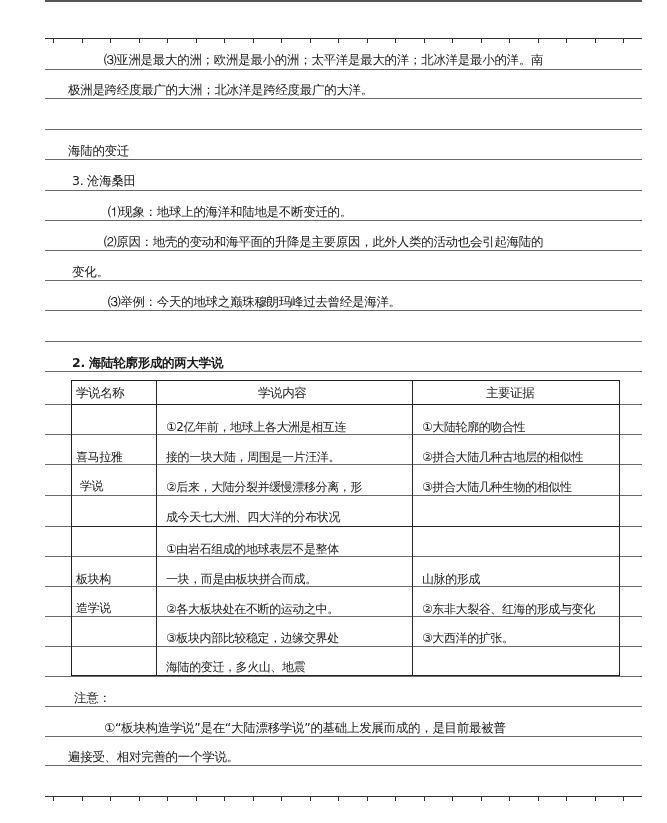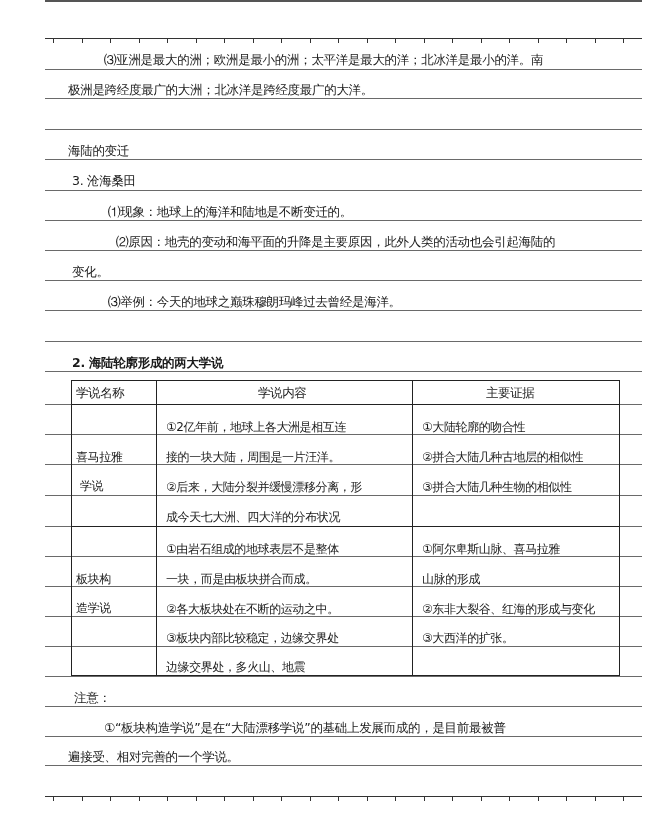--- a/index.html
+++ b/index.html
@@ -175,7 +175,7 @@
 <div class="text-line heading" style="left:72px; top:173px;">3. 沧海桑田</div>
 
 <div class="text-line" style="left:108px; top:204px;">⑴现象：地球上的海洋和陆地是不断变迁的。</div>
-<div class="text-line" style="left:116px; top:234px;">⑵原因：地壳的变动和海平面的升降是主要原因，此外人类的活动也会引起海陆的</div>
+<div class="text-line" style="left:104px; top:234px;">⑵原因：地壳的变动和海平面的升降是主要原因，此外人类的活动也会引起海陆的</div>
 <div class="text-line" style="left:72px; top:264px;">变化。</div>
 <div class="text-line" style="left:108px; top:294px;">⑶举例：今天的地球之巅珠穆朗玛峰过去曾经是海洋。</div>
 

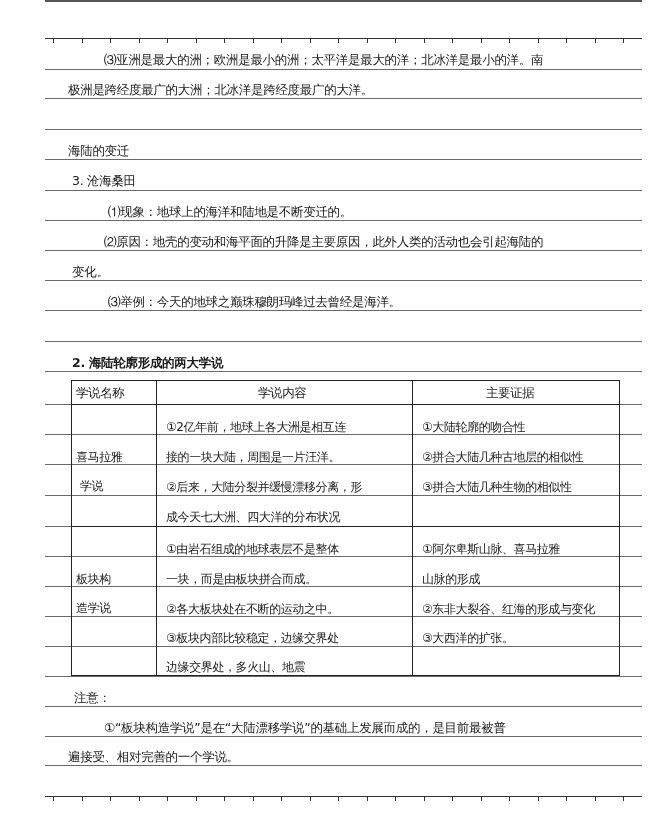--- a/index.html
+++ b/index.html
@@ -212,7 +212,6 @@
   <div class="cell-text" style="left:94px; top:249px;">③板块内部比较稳定，边缘交界处</div>
   <div class="cell-text" style="left:94px; top:278px;">边缘交界处，多火山、地震</div>
 
-  <div class="cell-text" style="left:350px; top:160px;">①阿尔卑斯山脉、喜马拉雅</div>
   <div class="cell-text" style="left:350px; top:190px;">山脉的形成</div>
   <div class="cell-text" style="left:350px; top:220px;">②东非大裂谷、红海的形成与变化</div>
   <div class="cell-text" style="left:350px; top:249px;">③大西洋的扩张。</div>

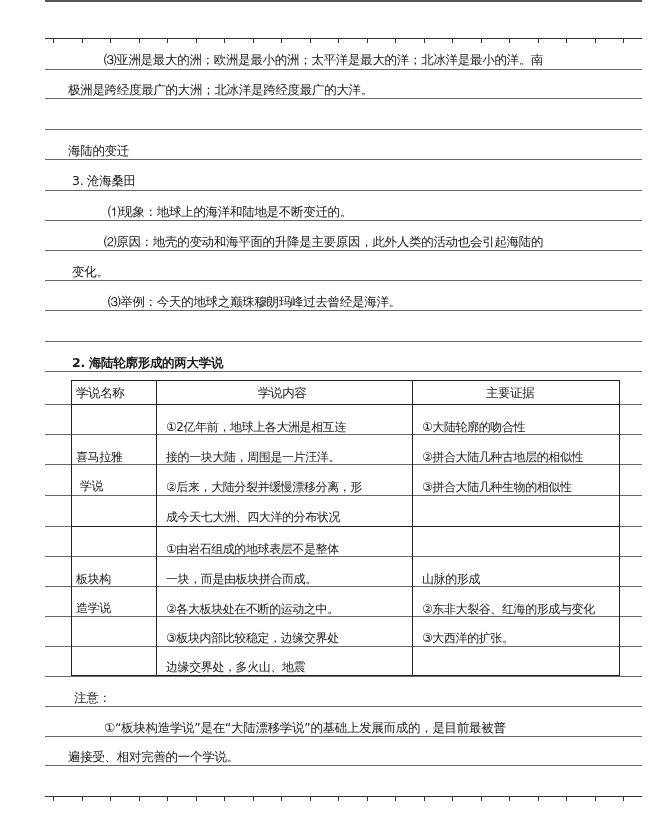--- a/index.html
+++ b/index.html
@@ -210,7 +210,7 @@
   <div class="cell-text" style="left:94px; top:190px;">一块，而是由板块拼合而成。</div>
   <div class="cell-text" style="left:94px; top:220px;">②各大板块处在不断的运动之中。</div>
   <div class="cell-text" style="left:94px; top:249px;">③板块内部比较稳定，边缘交界处</div>
-  <div class="cell-text" style="left:94px; top:278px;">边缘交界处，多火山、地震</div>
+  <div class="cell-text" style="left:94px; top:278px;">海陆的变迁，多火山、地震</div>
 
   <div class="cell-text" style="left:350px; top:190px;">山脉的形成</div>
   <div class="cell-text" style="left:350px; top:220px;">②东非大裂谷、红海的形成与变化</div>

